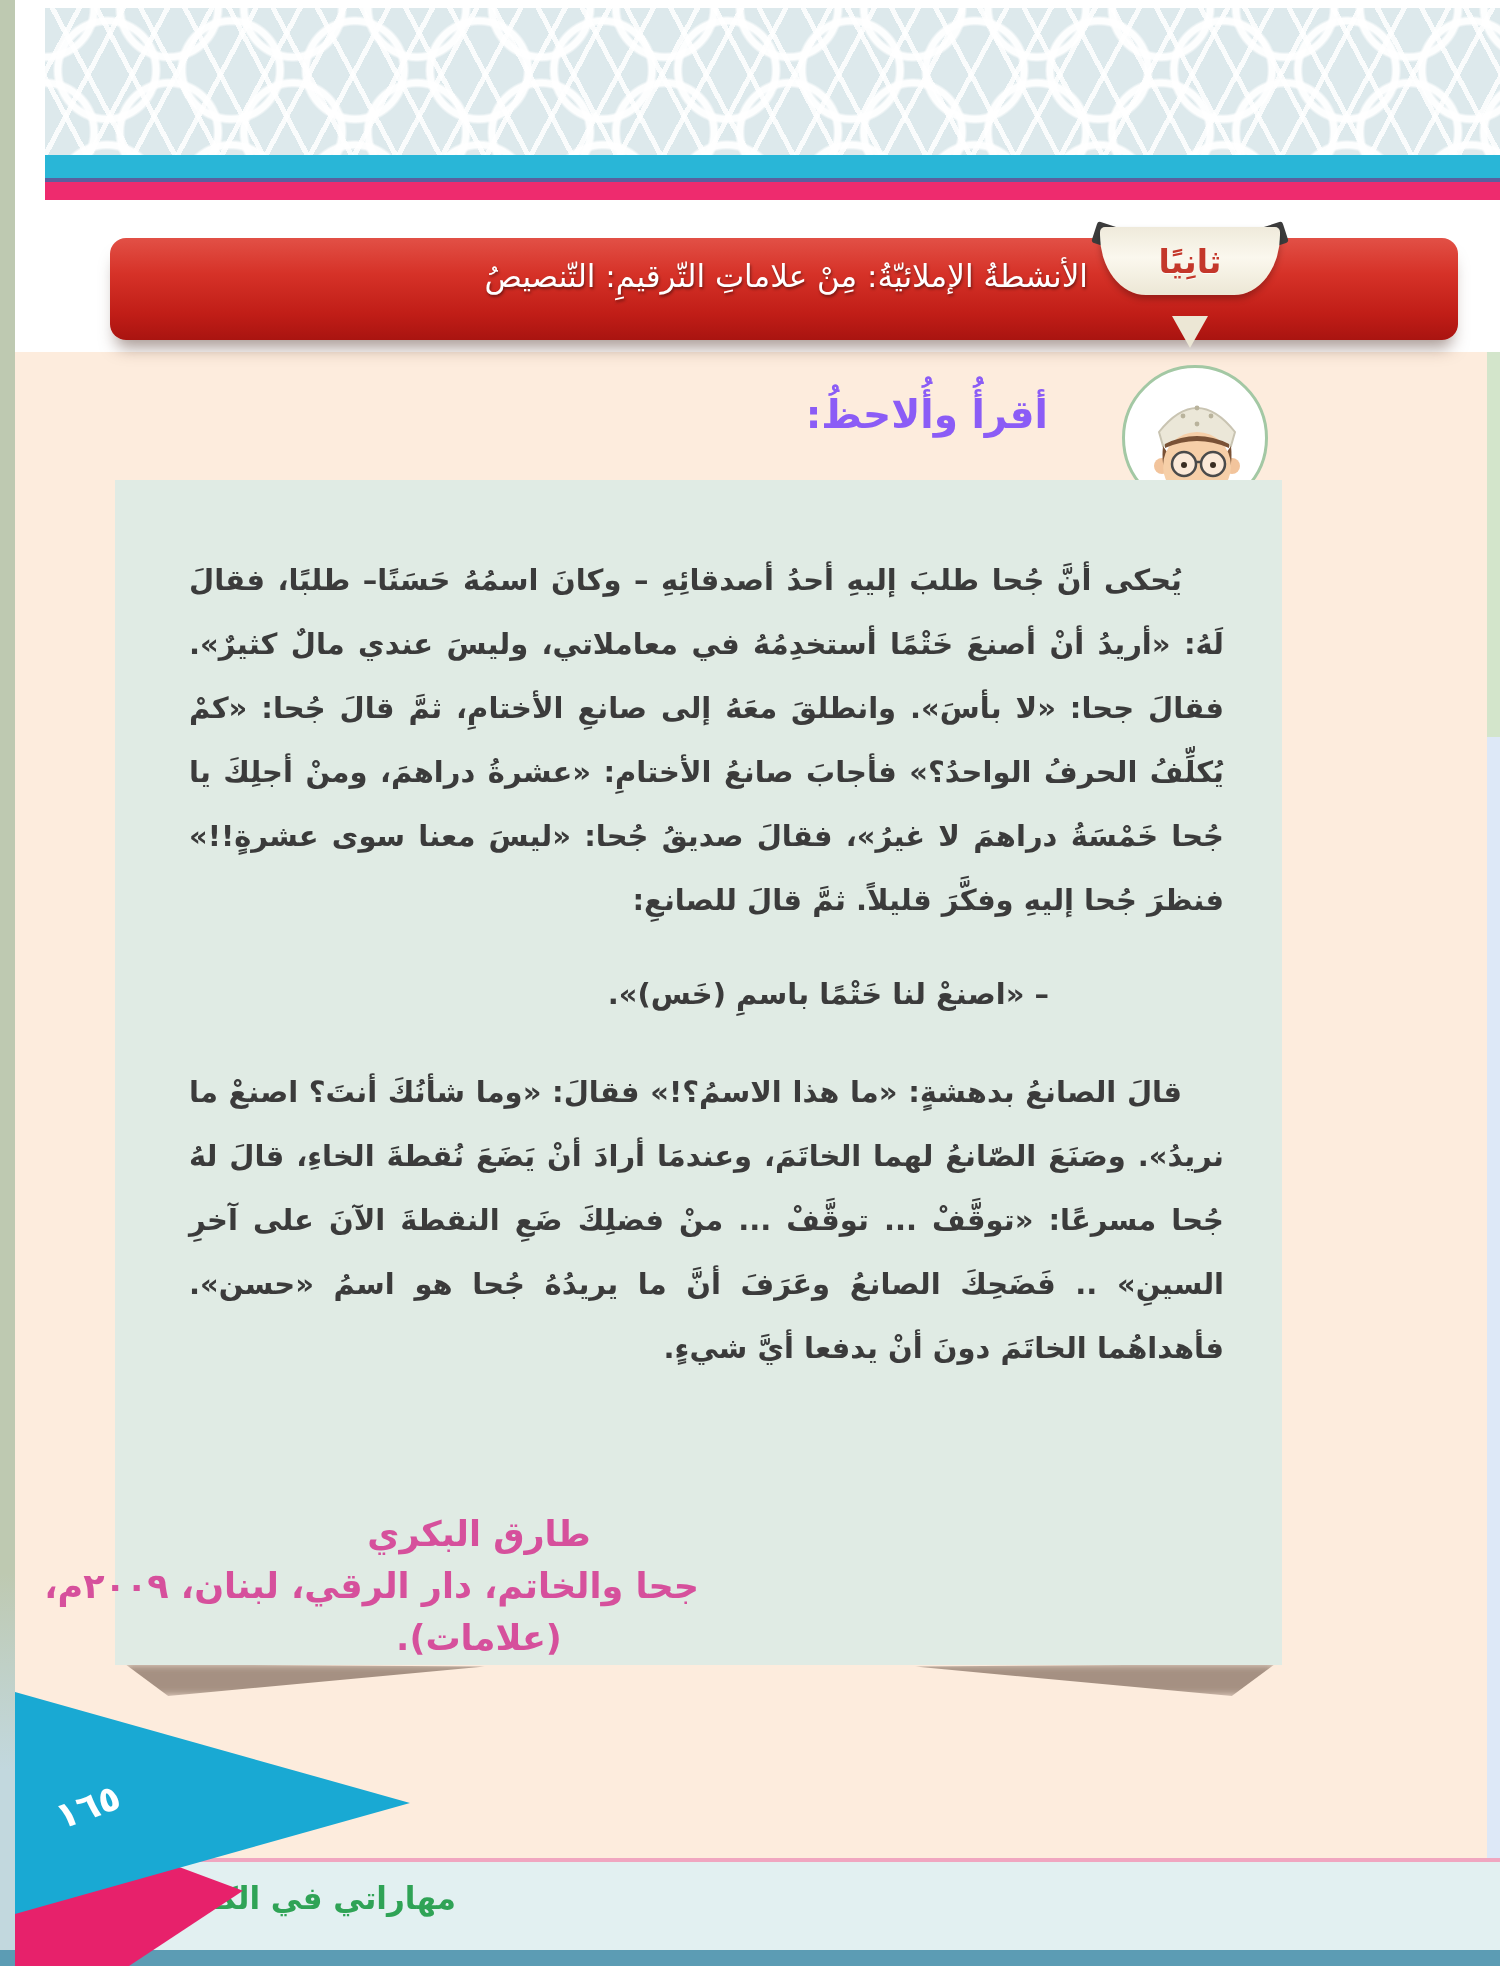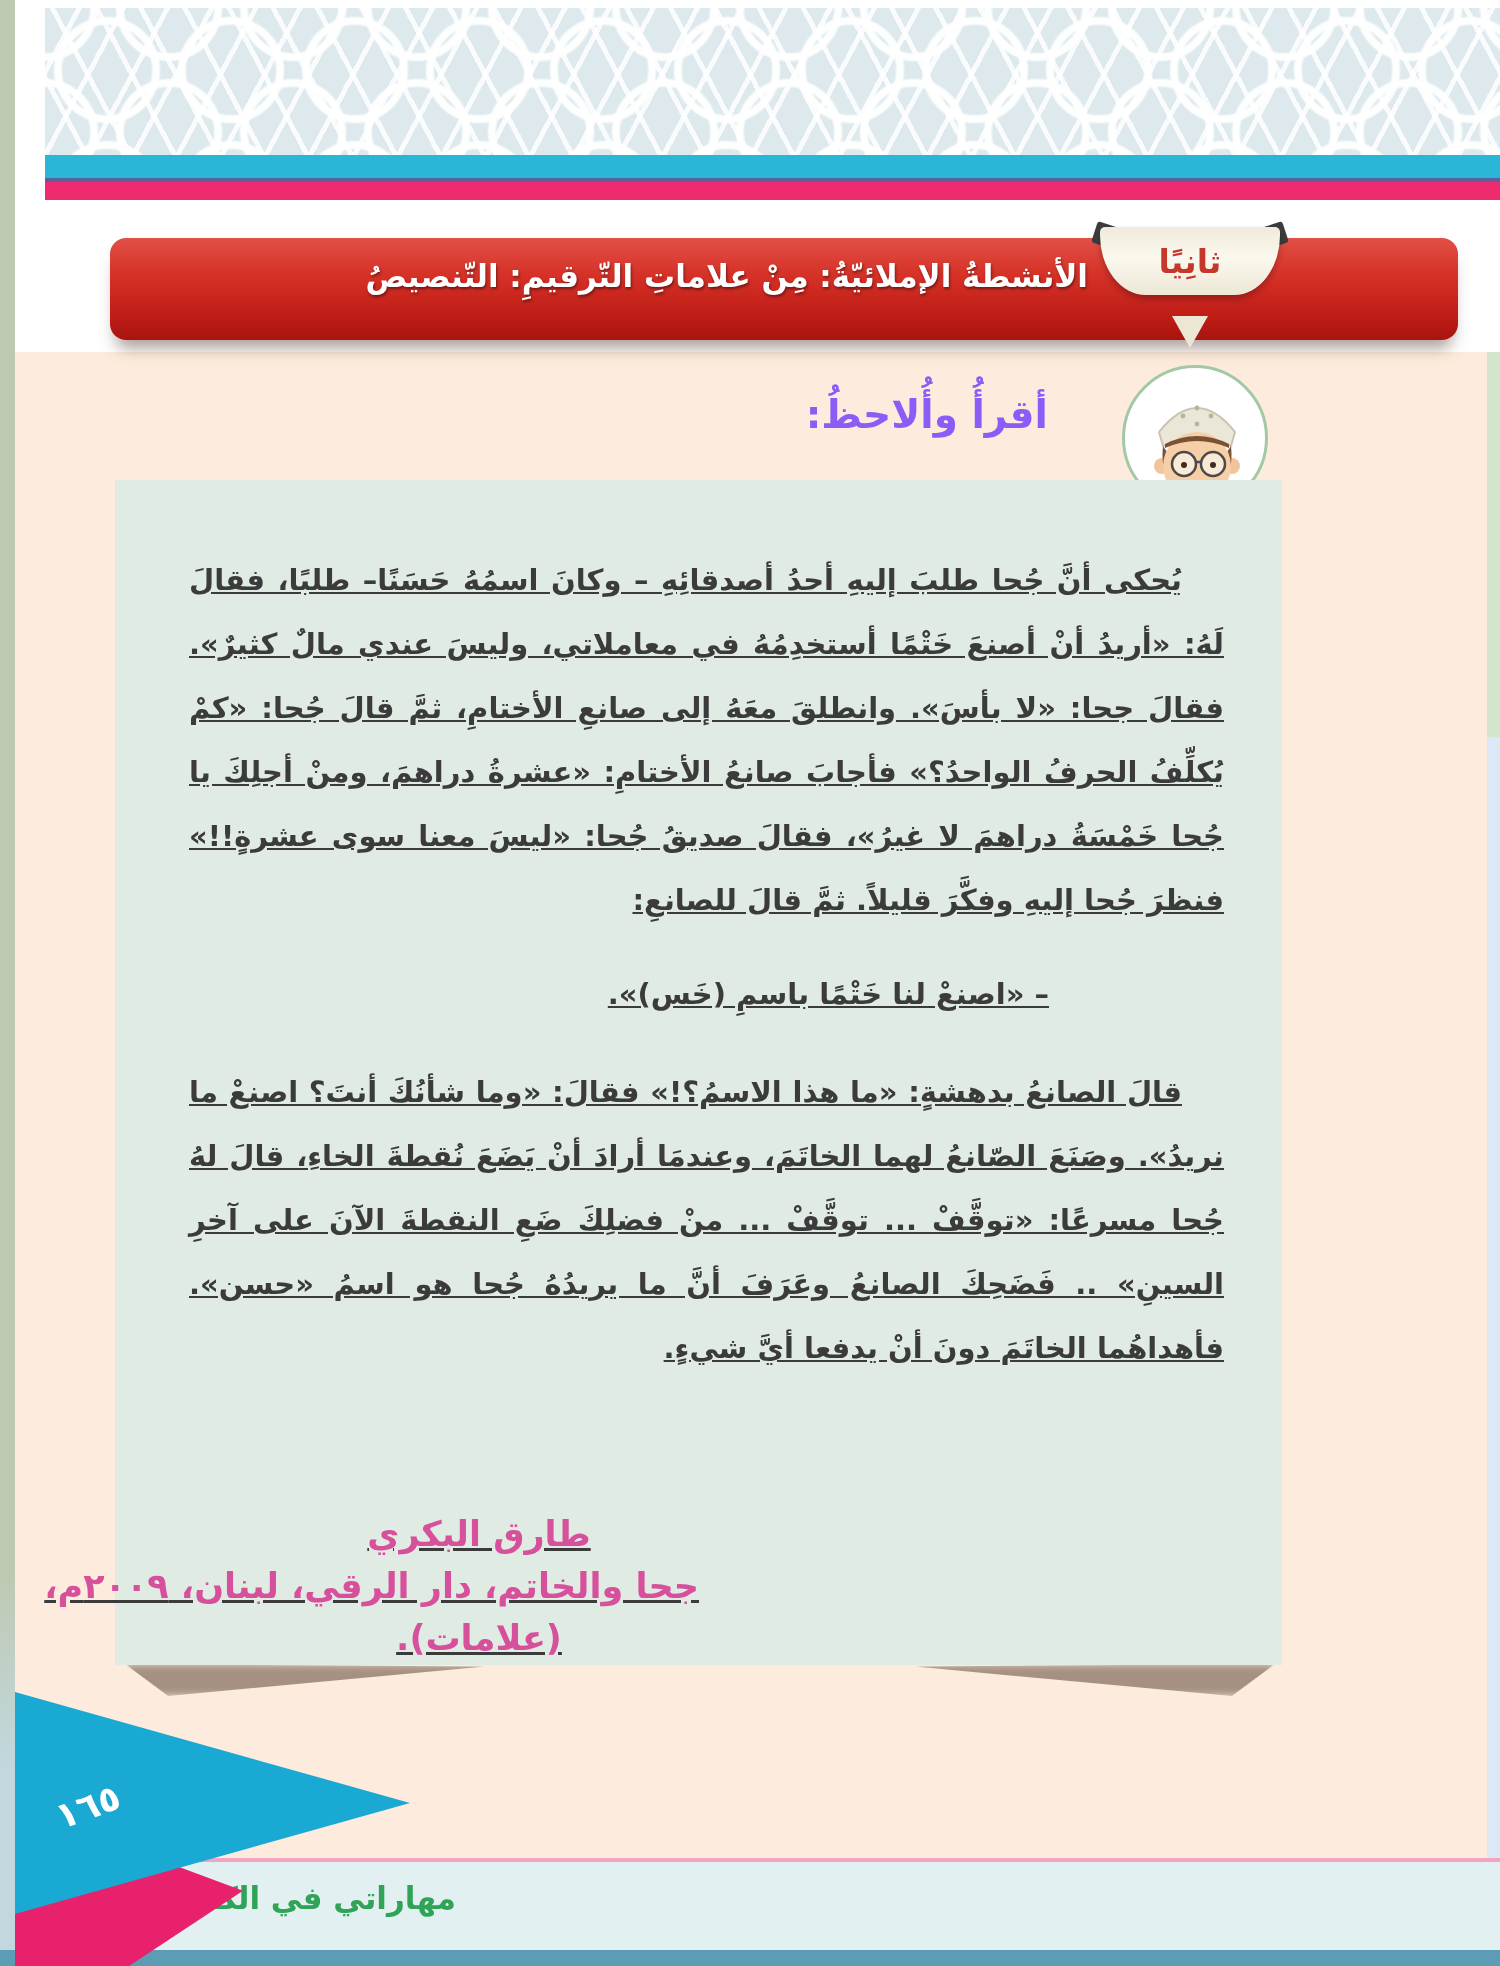--- a/index.html
+++ b/index.html
@@ -41,7 +41,7 @@
   .red-banner .banner-title{
     position:absolute;right:370px;left:40px;top:0;height:75px;
     display:flex;align-items:center;justify-content:flex-start;
-    direction:rtl;color:#ffffff;font-weight:bold;font-size:31px;
+    direction:rtl;color:#ffffff;font-weight:normal;font-size:31px;
     text-shadow:1px 2px 3px rgba(0,0,0,.45);white-space:nowrap;
   }
   

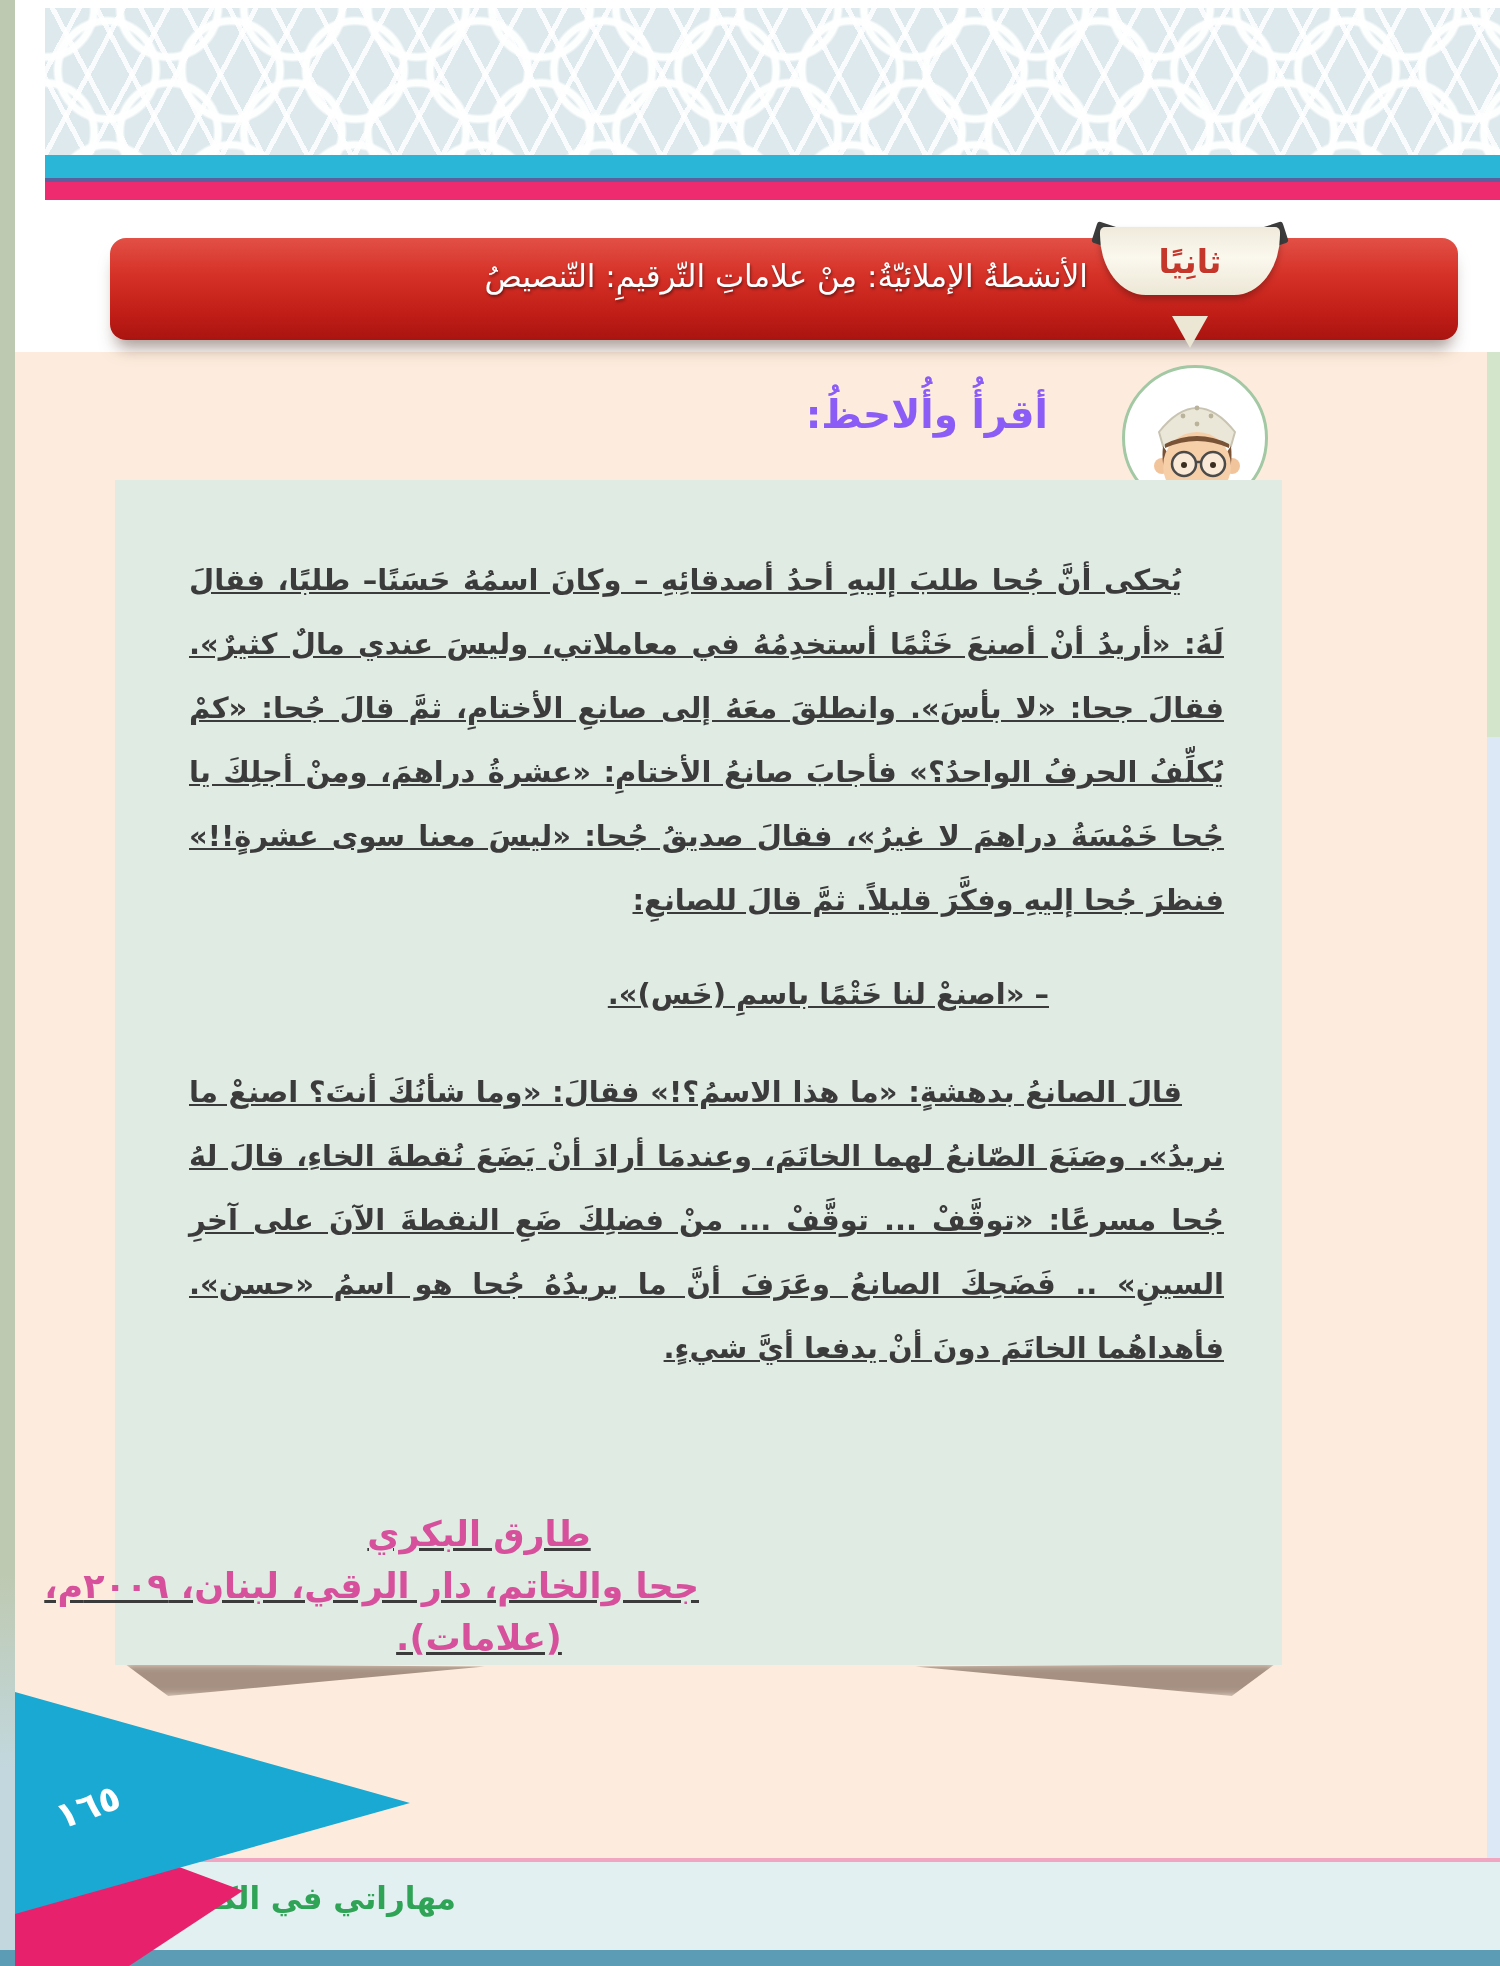--- a/index.html
+++ b/index.html
@@ -90,7 +90,7 @@
   .wedge-r{left:800px;top:1184px;width:360px;height:32px;clip-path:polygon(0 8%,100% 0,88% 100%);}
   .story{
     position:absolute;inset:0;padding:68px 58px 0 74px;direction:rtl;
-    color:#3b3b3b;font-weight:bold;font-size:29px;line-height:64px;text-decoration:underline;
+    color:#3b3b3b;font-weight:bold;font-size:29px;line-height:64px;
   }
   .story p{margin:0 0 30px 0;text-align:justify;}
   .story p.p-indent{text-indent:42px;}

